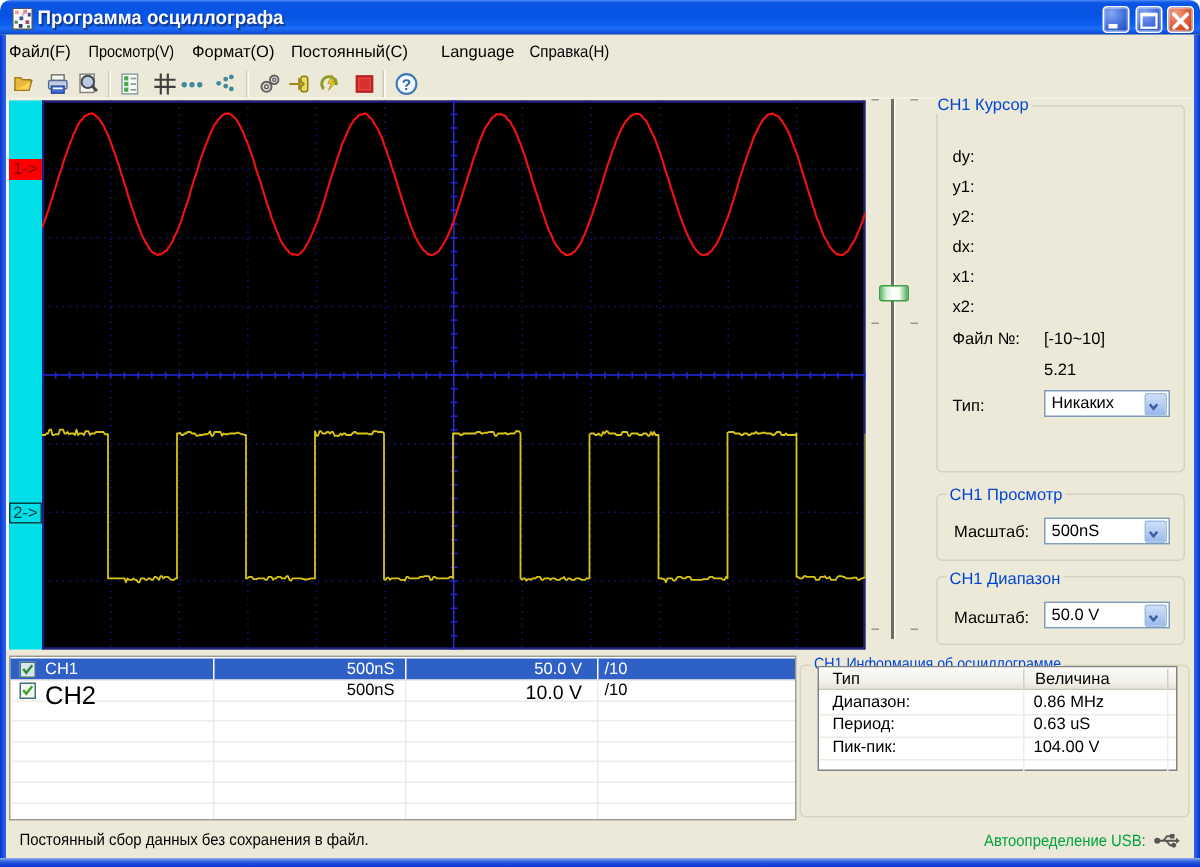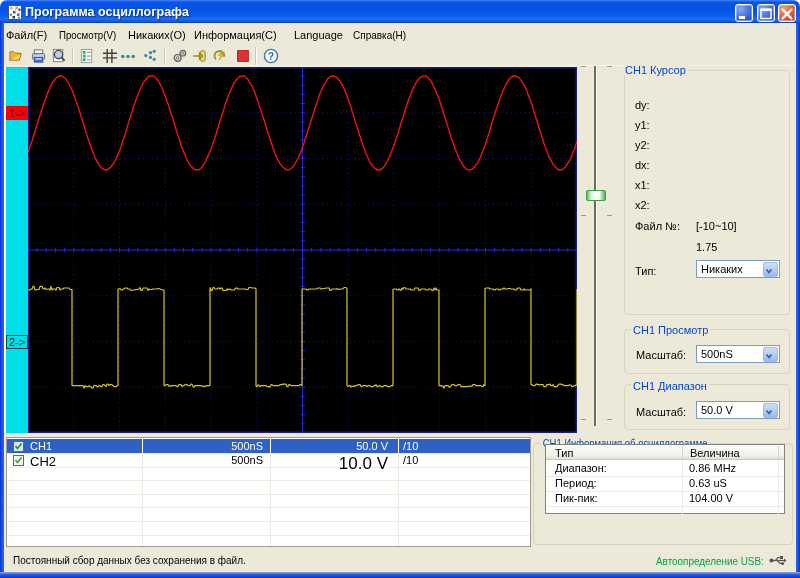--- a/index.html
+++ b/index.html
@@ -63,7 +63,7 @@
 <div class="borderB"></div>
 <div class="menutext" style="left:6px">Файл(F)</div>
 <div class="menutext" style="left:59px;transform:scaleX(0.88);transform-origin:left">Просмотр(V)</div>
-<div class="menutext" style="left:128px">Никаких(O)</div>
+<div class="menutext" style="left:128px">Формат(O)</div>
 <div class="menutext" style="left:194px">Информация(C)</div>
 <div class="menutext" style="left:294px">Language</div>
 <div class="menutext" style="left:353px;transform:scaleX(0.91);transform-origin:left">Справка(H)</div>

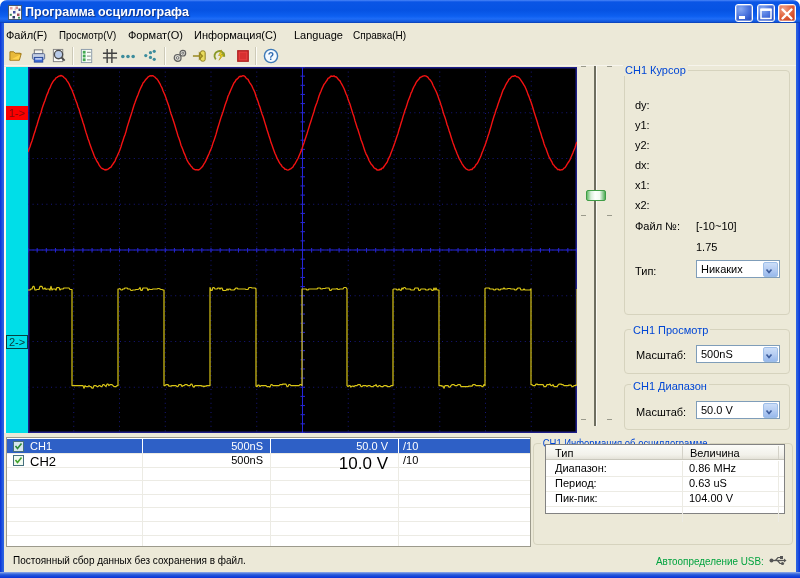--- a/index.html
+++ b/index.html
@@ -64,7 +64,7 @@
 <div class="menutext" style="left:6px">Файл(F)</div>
 <div class="menutext" style="left:59px;transform:scaleX(0.88);transform-origin:left">Просмотр(V)</div>
 <div class="menutext" style="left:128px">Формат(O)</div>
-<div class="menutext" style="left:194px">Информация(C)</div>
+<div class="menutext" style="left:194px">Постоянный(C)</div>
 <div class="menutext" style="left:294px">Language</div>
 <div class="menutext" style="left:353px;transform:scaleX(0.91);transform-origin:left">Справка(H)</div>
 <svg style="position:absolute;left:9px;top:48px" width="16" height="16" viewBox="0 0 17 17">

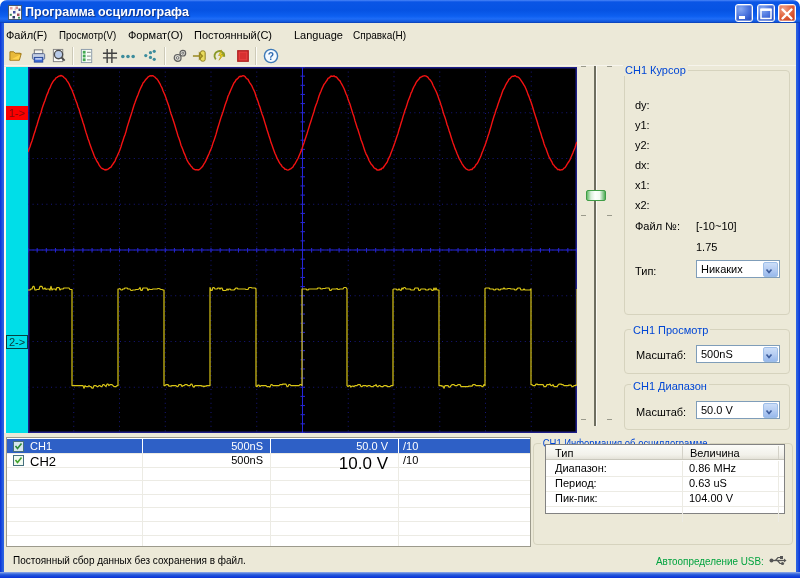--- a/index.html
+++ b/index.html
@@ -289,7 +289,7 @@
 <div class="lbl" style="left:635px;top:199px">x2:</div>
 <div class="lbl" style="left:635px;top:220px">Файл №:</div>
 <div class="lbl" style="left:696px;top:220px">[-10~10]</div>
-<div class="lbl" style="left:696px;top:241px">1.75</div>
+<div class="lbl" style="left:696px;top:241px">5.21</div>
 <div class="lbl" style="left:635px;top:265px">Тип:</div>
 <div class="combo" style="left:696px;top:260px">
     <span>Никаких</span>

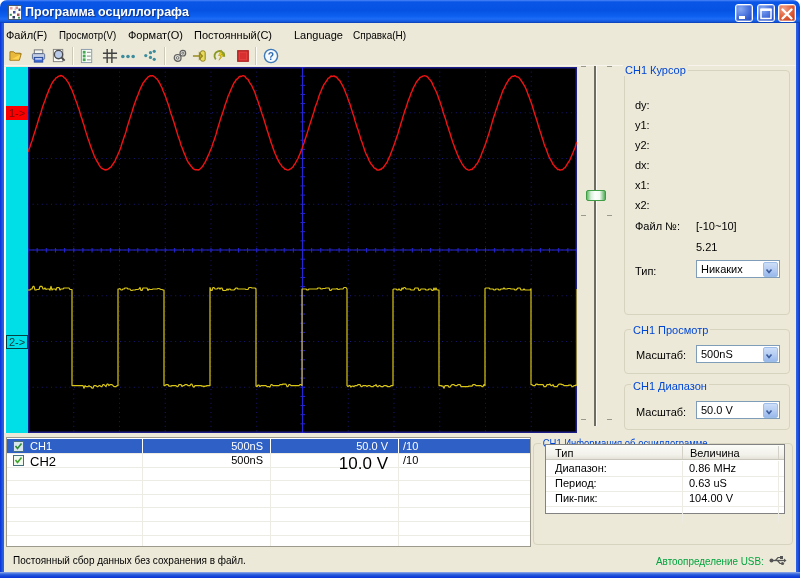--- a/index.html
+++ b/index.html
@@ -350,7 +350,7 @@
         <path d="M1.5 4 L3.5 6.5 L7.5 1.5" fill="none" stroke="#3FA32B" stroke-width="1.6"></path>
       </svg>
     </div>
-  <div style="position:absolute;left:23px;top:16px;font-size:13px;color:#000">CH2</div>
+  <div style="position:absolute;left:23px;top:16px;font-size:17px;color:#000">CH2</div>
   <div style="position:absolute;left:180px;top:16px;width:76px;font-size:11px;color:#000;text-align:right">500nS</div>
   <div style="position:absolute;left:305px;top:16px;width:76px;font-size:17px;color:#000;text-align:right">10.0 V</div>
   <div style="position:absolute;left:396px;top:16px;font-size:11px;color:#000">/10</div>

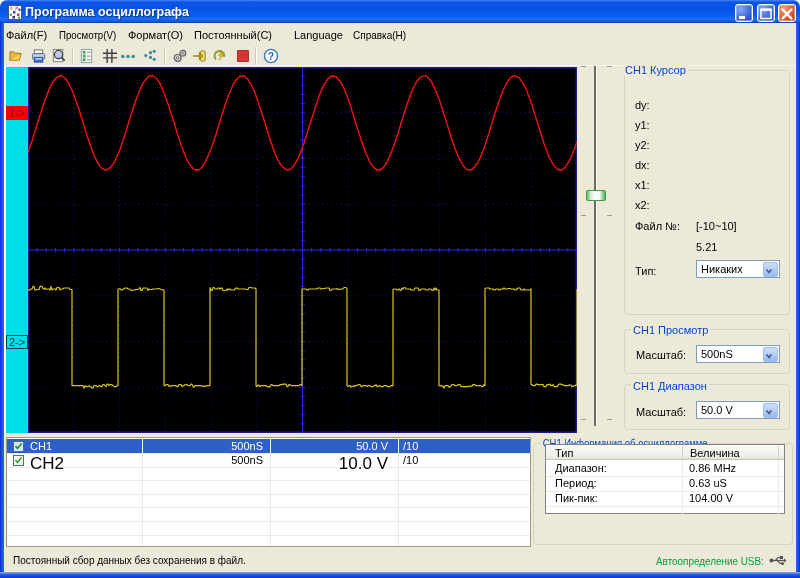--- a/index.html
+++ b/index.html
@@ -352,7 +352,7 @@
     </div>
   <div style="position:absolute;left:23px;top:16px;font-size:17px;color:#000">CH2</div>
   <div style="position:absolute;left:180px;top:16px;width:76px;font-size:11px;color:#000;text-align:right">500nS</div>
-  <div style="position:absolute;left:305px;top:16px;width:76px;font-size:17px;color:#000;text-align:right">10.0 V</div>
+  <div style="position:absolute;left:305px;top:16px;width:76px;font-size:13px;color:#000;text-align:right">10.0 V</div>
   <div style="position:absolute;left:396px;top:16px;font-size:11px;color:#000">/10</div>
 </div>
 <div class="lbl" style="left:13px;top:554px;transform:scaleX(0.907);transform-origin:left">Постоянный сбор данных без сохранения в файл.</div>

